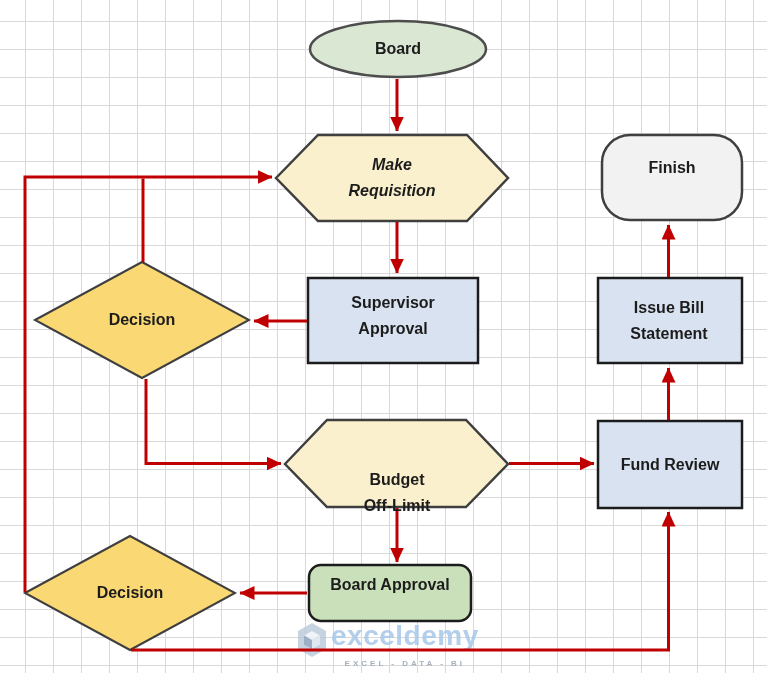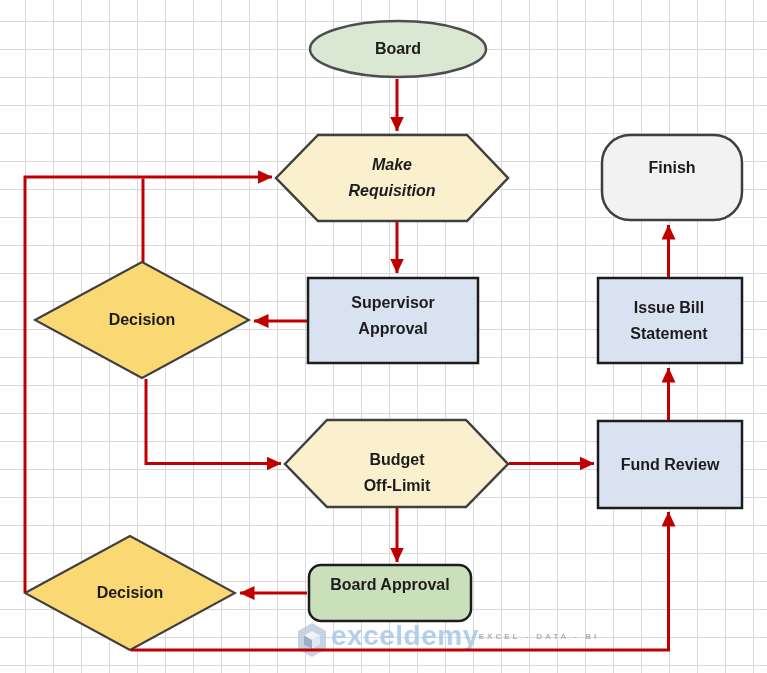--- a/index.html
+++ b/index.html
@@ -122,7 +122,7 @@
 Approval</div>
   <div class="node-label" style="left:598px; top:278px; width:142px; height:85px;">Issue Bill
 Statement</div>
-  <div class="node-label" style="left:305px; top:420px; width:184px; height:105px;">Budget
+  <div class="node-label" style="left:305px; top:440px; width:184px; height:105px;">Budget
 Off-Limit</div>
   <div class="node-label" style="left:598px; top:421px; width:144px; height:87px;">Fund Review</div>
   <div class="node-label" style="left:25px; top:536px; width:210px; height:114px;">Decision</div>

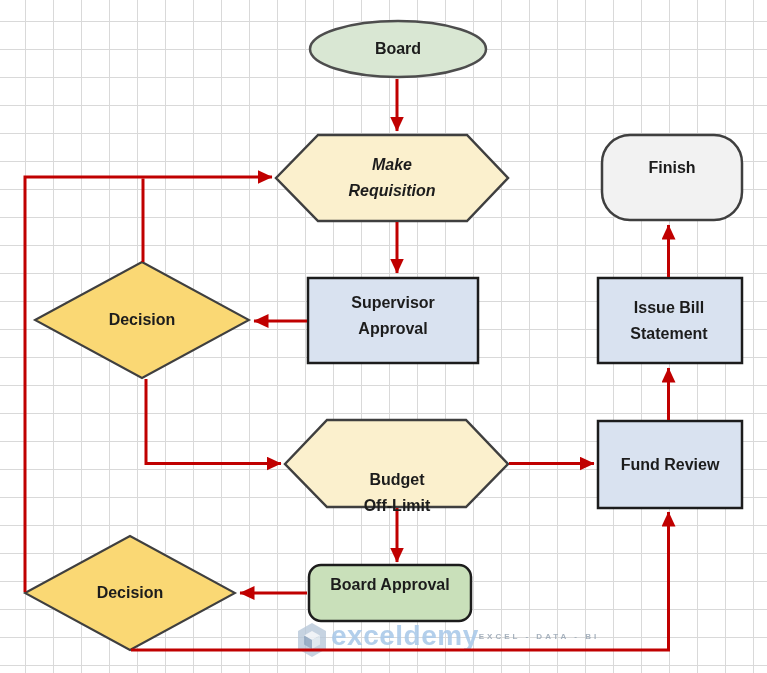--- a/index.html
+++ b/index.html
@@ -38,7 +38,7 @@
     display: flex; align-items: flex-start; gap: 4px;
     opacity: 0.88;
   }
-  #wm-text-col { display: flex; flex-direction: row; align-items: center; }
+  #wm-text-col { display: flex; flex-direction: column; align-items: center; }
   #wm-brand {
     font-size: 28px; font-weight: 700; letter-spacing: 0.5px;
     color: #a9c9e9; line-height: 28px;

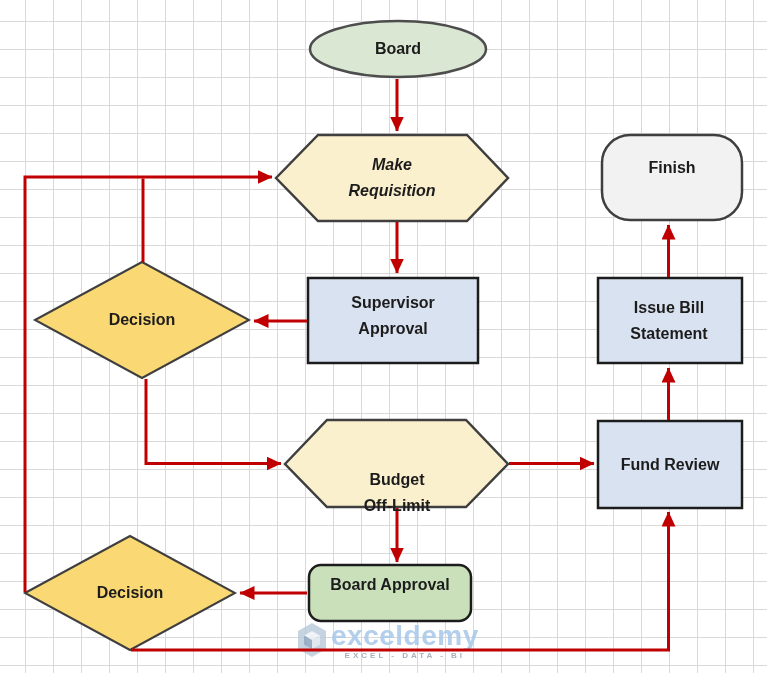--- a/index.html
+++ b/index.html
@@ -45,7 +45,7 @@
   }
   #wm-tagline {
     font-size: 8px; font-weight: 700; letter-spacing: 3px;
-    color: #9aa7b5; margin-top: 1px;
+    color: #9aa7b5; margin-top: 9px;
   }
 </style>
 </head>

